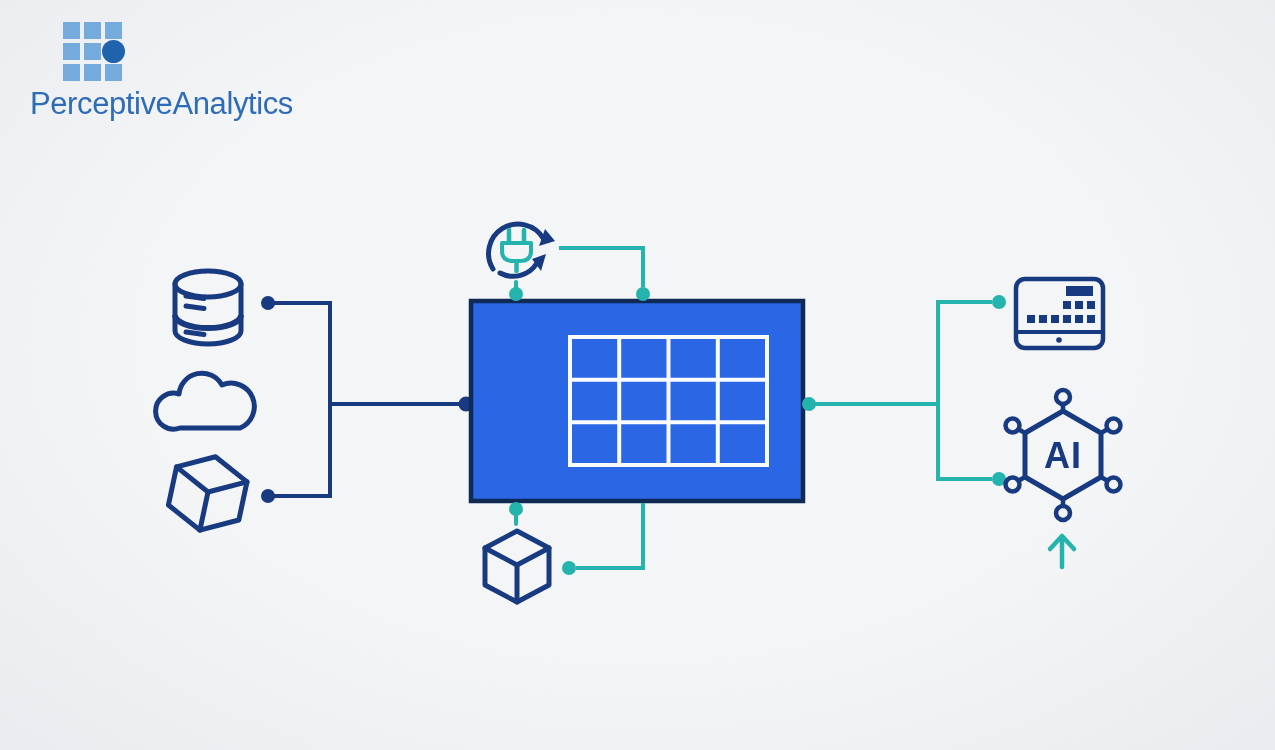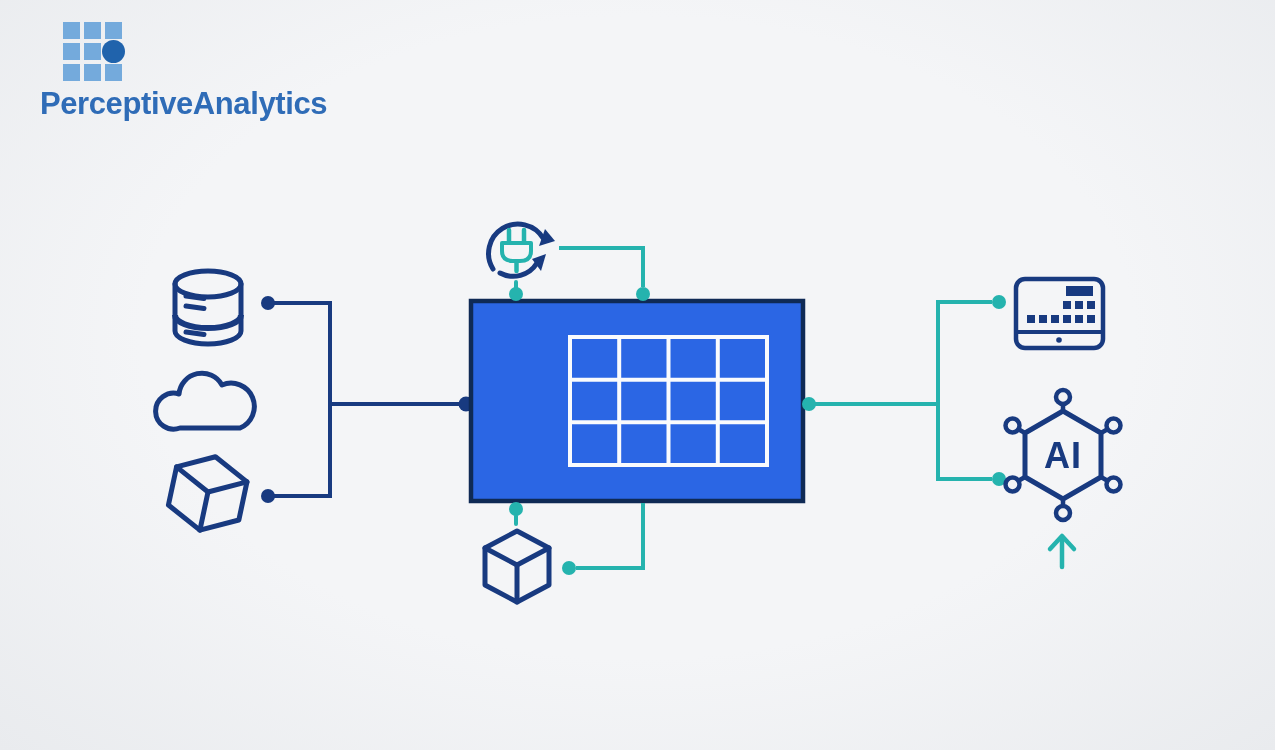--- a/index.html
+++ b/index.html
@@ -41,7 +41,7 @@
     color: var(--logo-text);
     white-space: nowrap;
   }
-  .logo-text .lt-reg { font-weight: 700; margin-left: 10px; }
+  .logo-text .lt-reg { font-weight: 400; }
   .logo-text .lt-bold { font-weight: 700; }
 
   

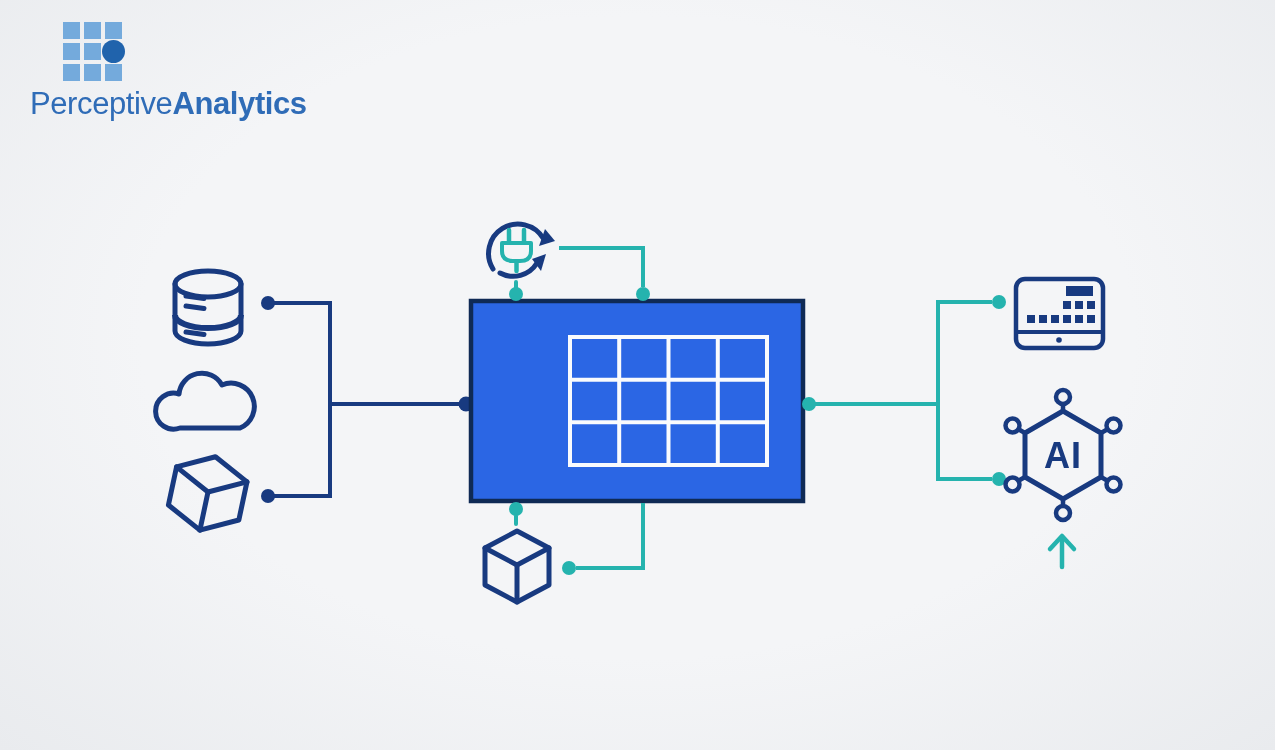--- a/index.html
+++ b/index.html
@@ -42,7 +42,7 @@
     white-space: nowrap;
   }
   .logo-text .lt-reg { font-weight: 400; }
-  .logo-text .lt-bold { font-weight: 700; }
+  .logo-text .lt-bold { font-weight: 400; }
 
   
   .sn { stroke: var(--navy); }

